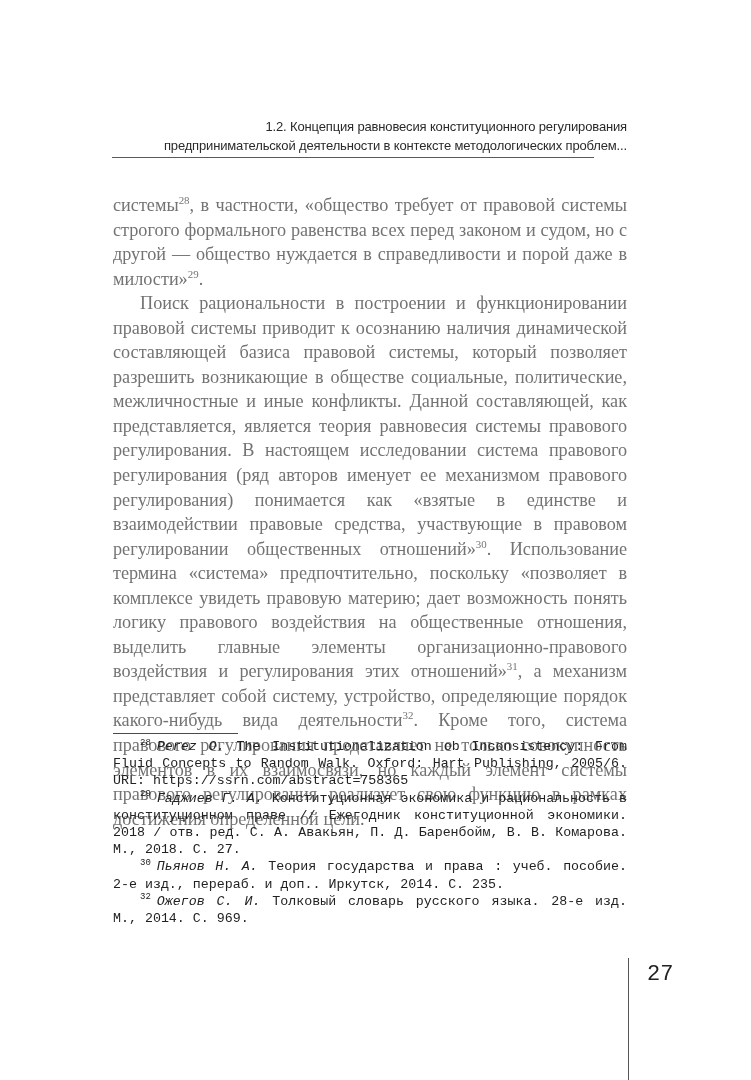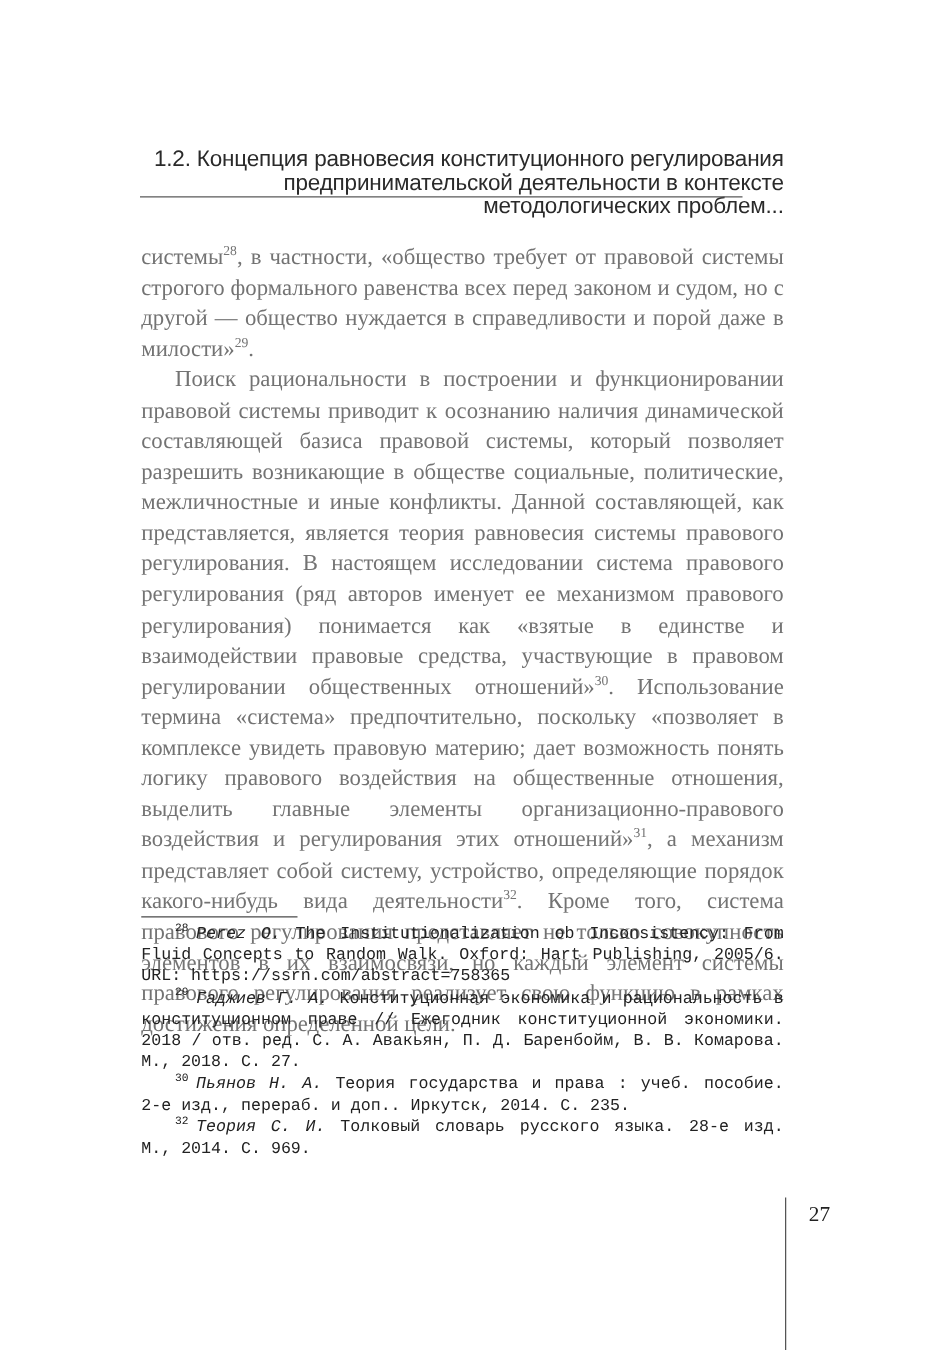--- a/index.html
+++ b/index.html
@@ -21,7 +21,7 @@
       top: 118px;
       text-align: right;
       font-family: "Liberation Sans", sans-serif;
-      font-size: 18px;
+      font-size: 13px;
       line-height: 18.5px;
       color: #2a2a2a;
       letter-spacing: -0.15px;

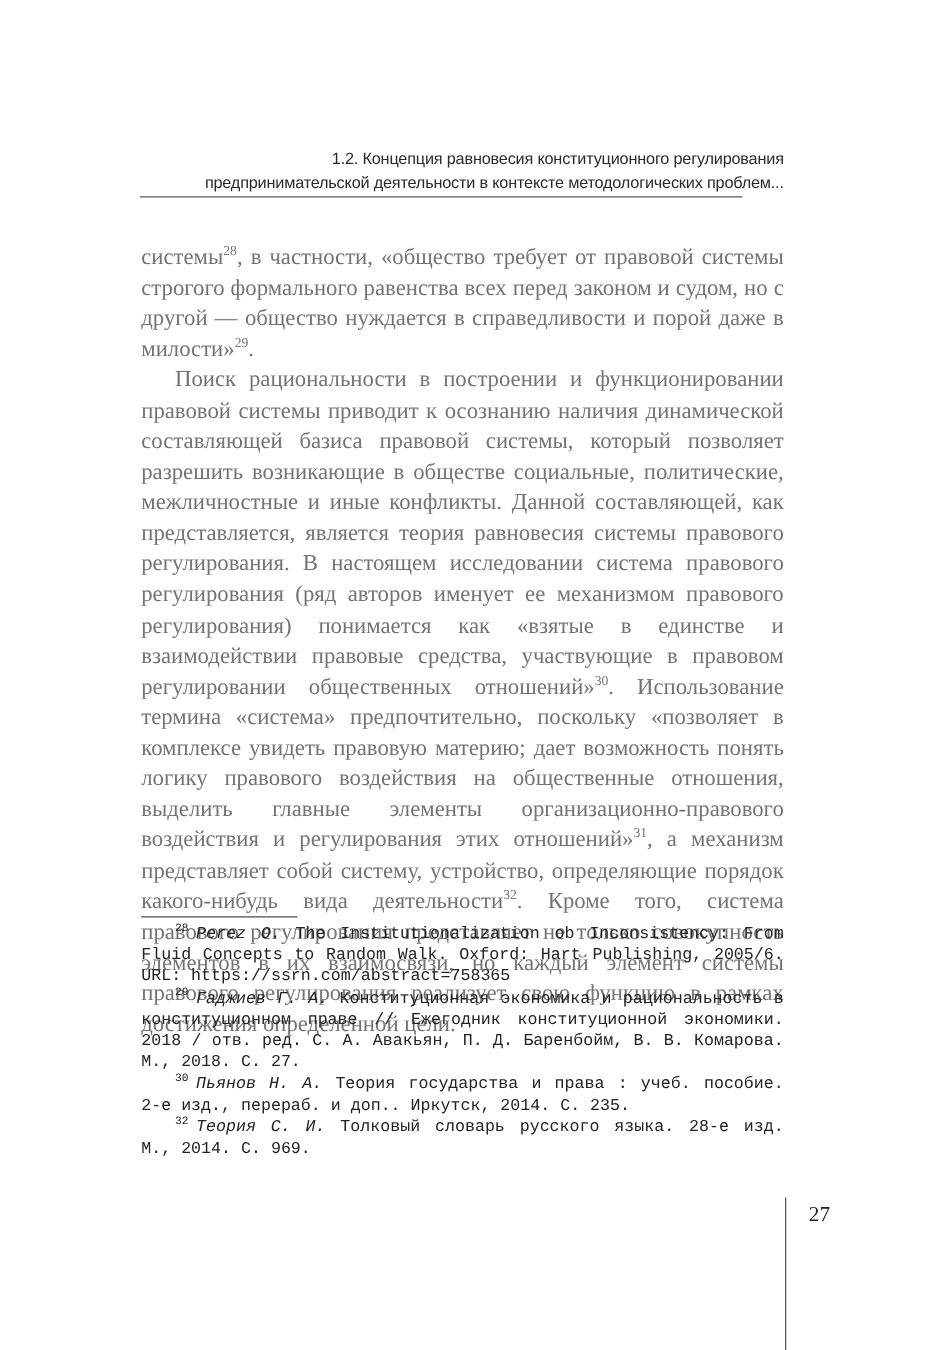--- a/index.html
+++ b/index.html
@@ -125,7 +125,7 @@
   <p class="footnote"><span class="fn-num">28</span><span class="fn-author">Perez O.</span><span> The Institutionalization ob Inconsistency: From Fluid Concepts to Random Walk. Oxford: Hart Publishing, 2005/6. URL: https://ssrn.com/abstract=758365</span></p>
   <p class="footnote"><span class="fn-num">29</span><span class="fn-author">Гаджиев Г. А.</span><span> Конституционная экономика и рациональность в конституционном праве // Ежегодник конституционной экономики. 2018 / отв. ред. С. А. Авакьян, П. Д. Баренбойм, В. В. Комарова. М., 2018. С. 27.</span></p>
   <p class="footnote"><span class="fn-num">30</span><span class="fn-author">Пьянов Н. А.</span><span> Теория государства и права : учеб. пособие. 2-е изд., перераб. и доп.. Иркутск, 2014. С. 235.</span></p>
-  <p class="footnote"><span class="fn-num">32</span><span class="fn-author">Теория С. И.</span><span> Толковый словарь русского языка. 28-е изд. М., 2014. С. 969.</span></p>
+  <p class="footnote"><span class="fn-num">32</span><span class="fn-author">Ожегов С. И.</span><span> Толковый словарь русского языка. 28-е изд. М., 2014. С. 969.</span></p>
 </div>
 
 <div class="page-rule"></div>

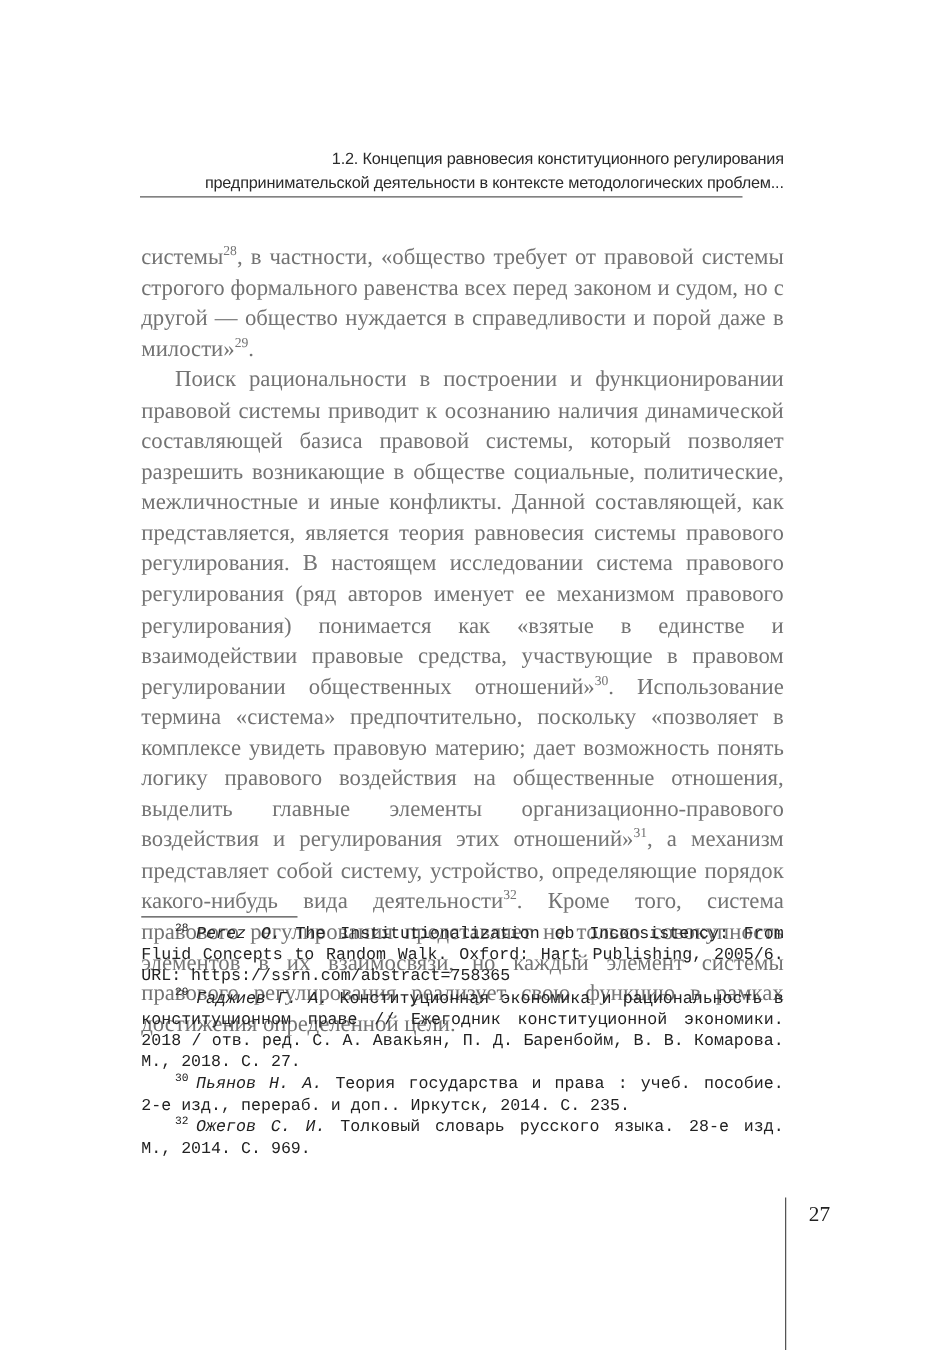--- a/index.html
+++ b/index.html
@@ -100,8 +100,8 @@
       position: absolute;
       left: 647px;
       top: 962px;
-      font-family: Liberation Serif, serif;
-      font-size: 17px;
+      font-family: Liberation Mono, monospace;
+      font-size: 22px;
       color: #222;
     }
   </style>

